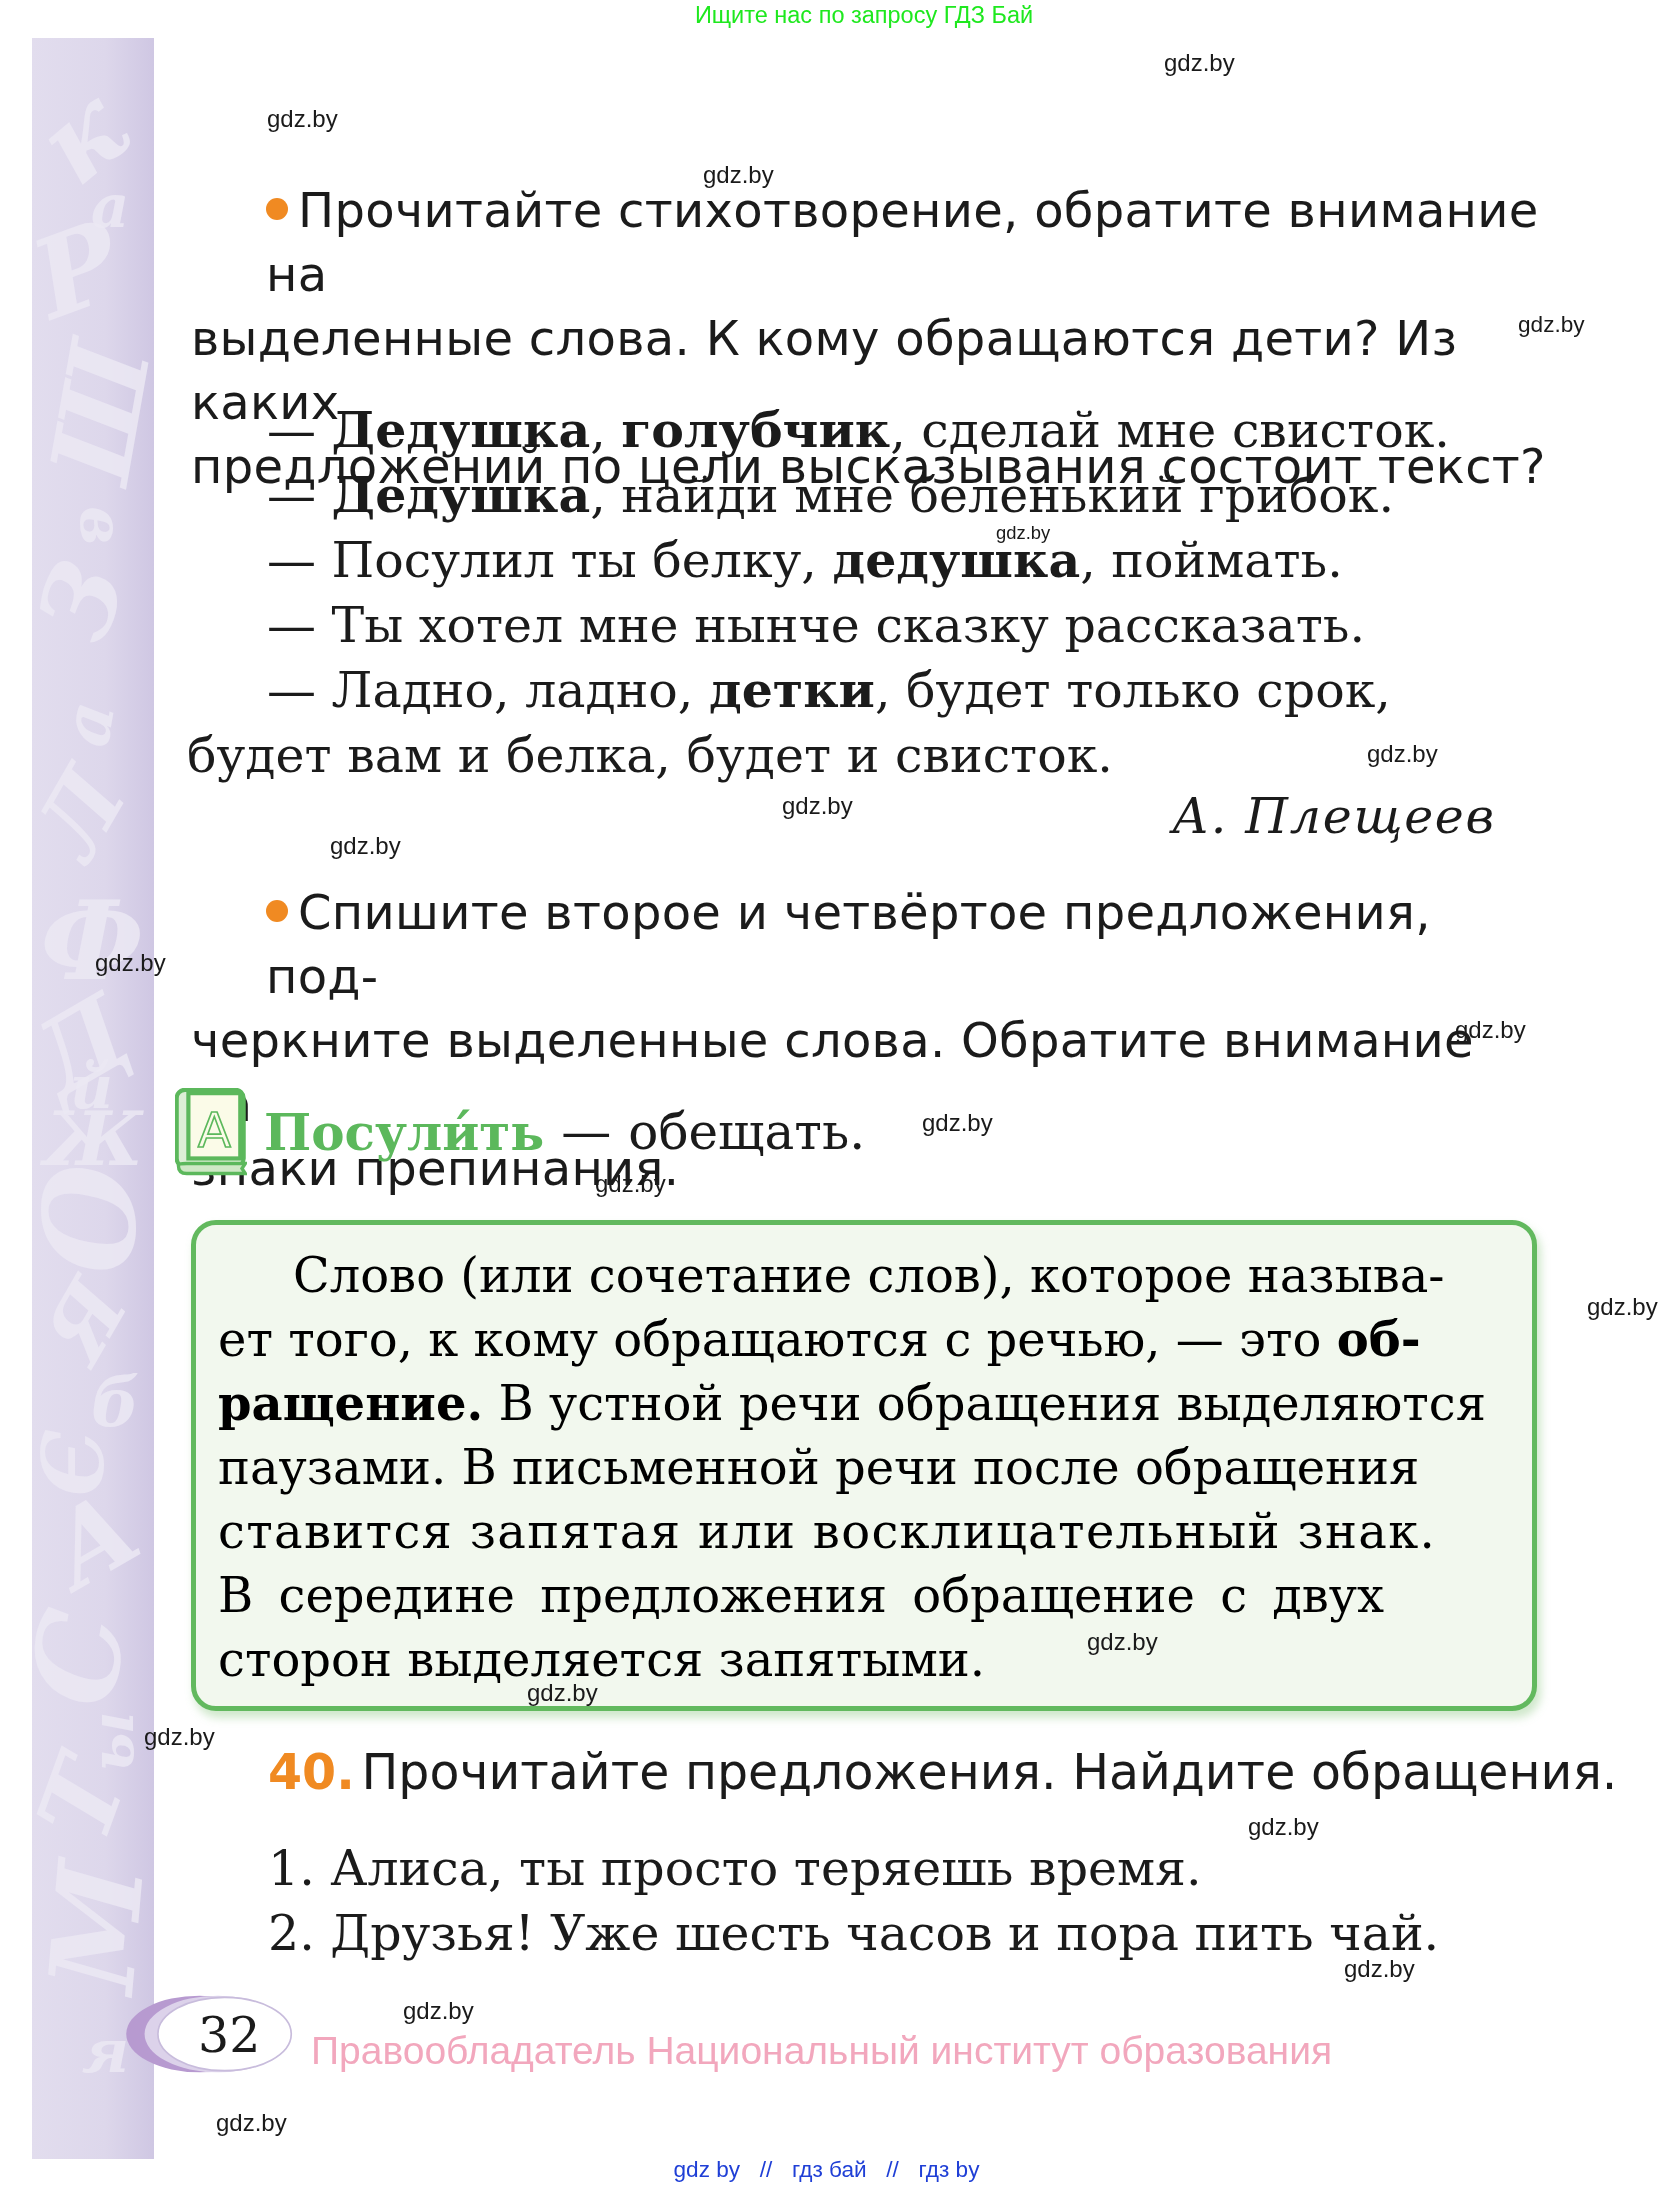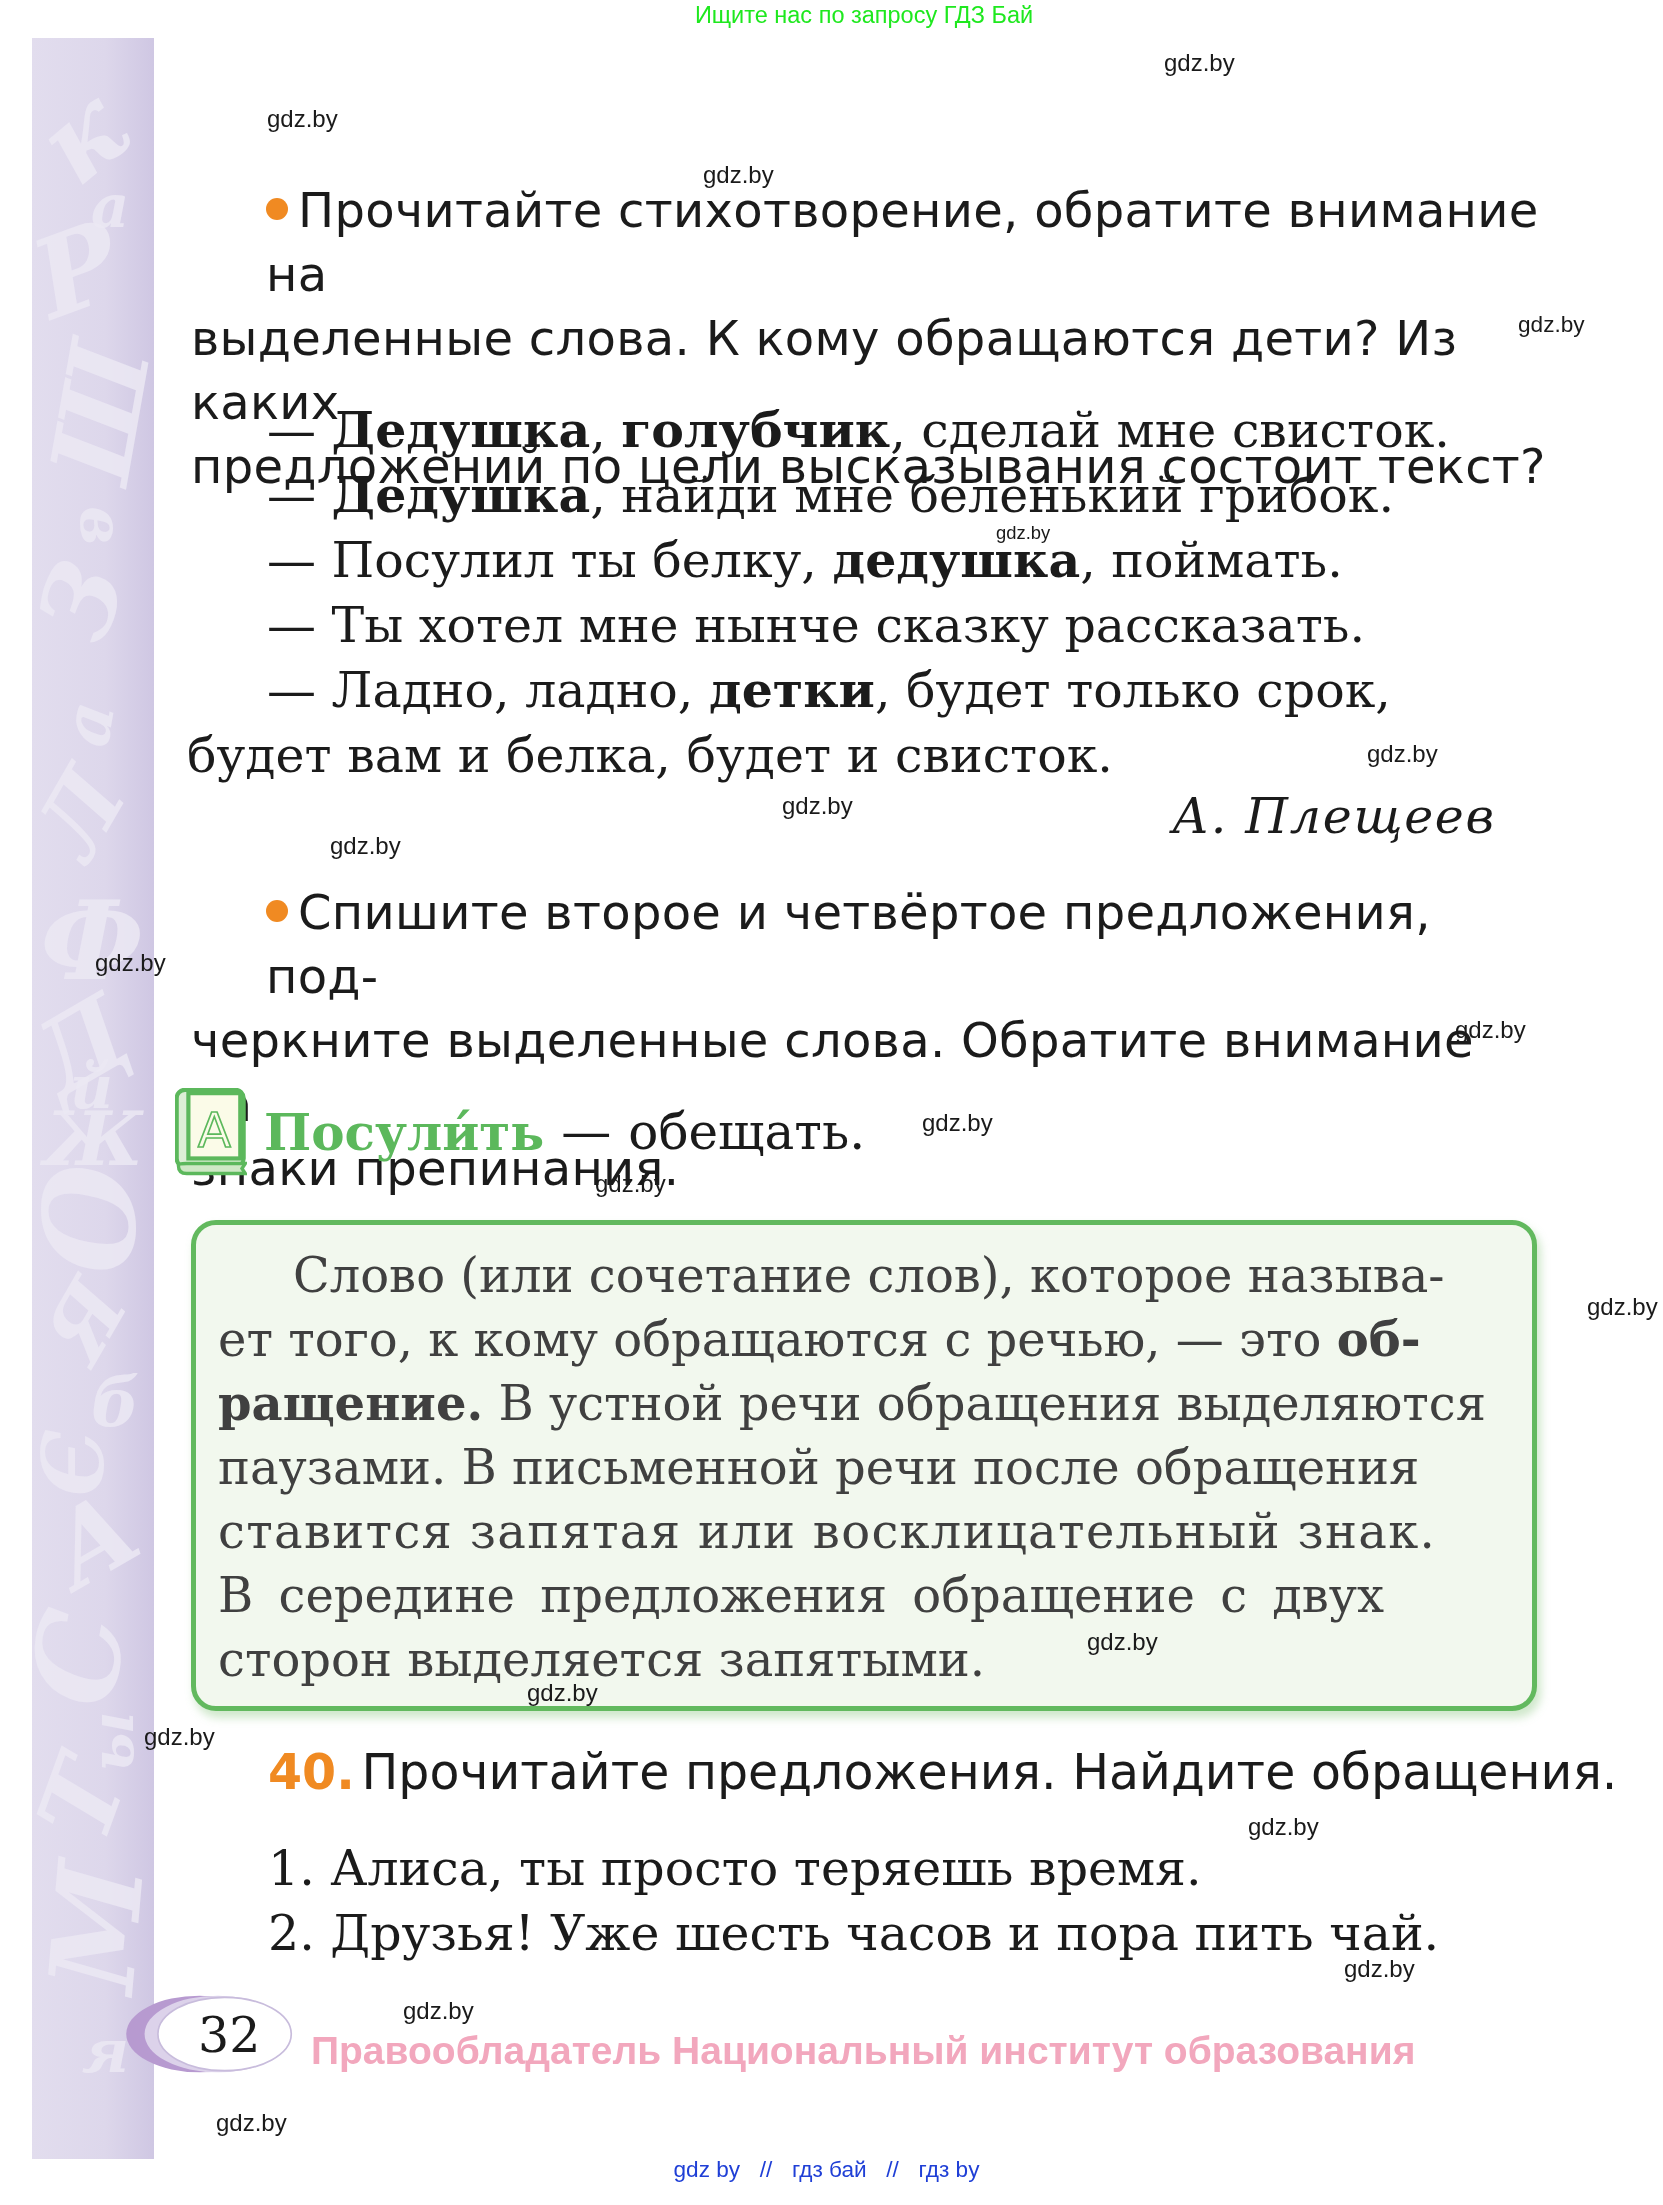--- a/index.html
+++ b/index.html
@@ -31,7 +31,7 @@
 
   #rule-box { left: 159px; top: 1220px; width: 1346px; height: 491px; border: 5px solid #62b95e; border-radius: 25px;
     background: #f2f8ee; box-shadow: 3.4px 6.7px 8.4px rgba(120,190,110,0.35); box-sizing: border-box; }
-  #rule-text { position: absolute; left: 22px; right: 22px; top: 18.4px; font-size: 48px; line-height: 64px; color: #404040; text-align: justify; }
+  #rule-text { position: absolute; left: 22px; right: 22px; top: 18.4px; font-size: 48px; line-height: 64px; color: #000000; text-align: justify; }
   #rule-text .first { text-indent: 75px; }
 
   #ex40 { left: 236px; top: 1744px; font-size: 49px; color: #1b1b1b; white-space: nowrap; }

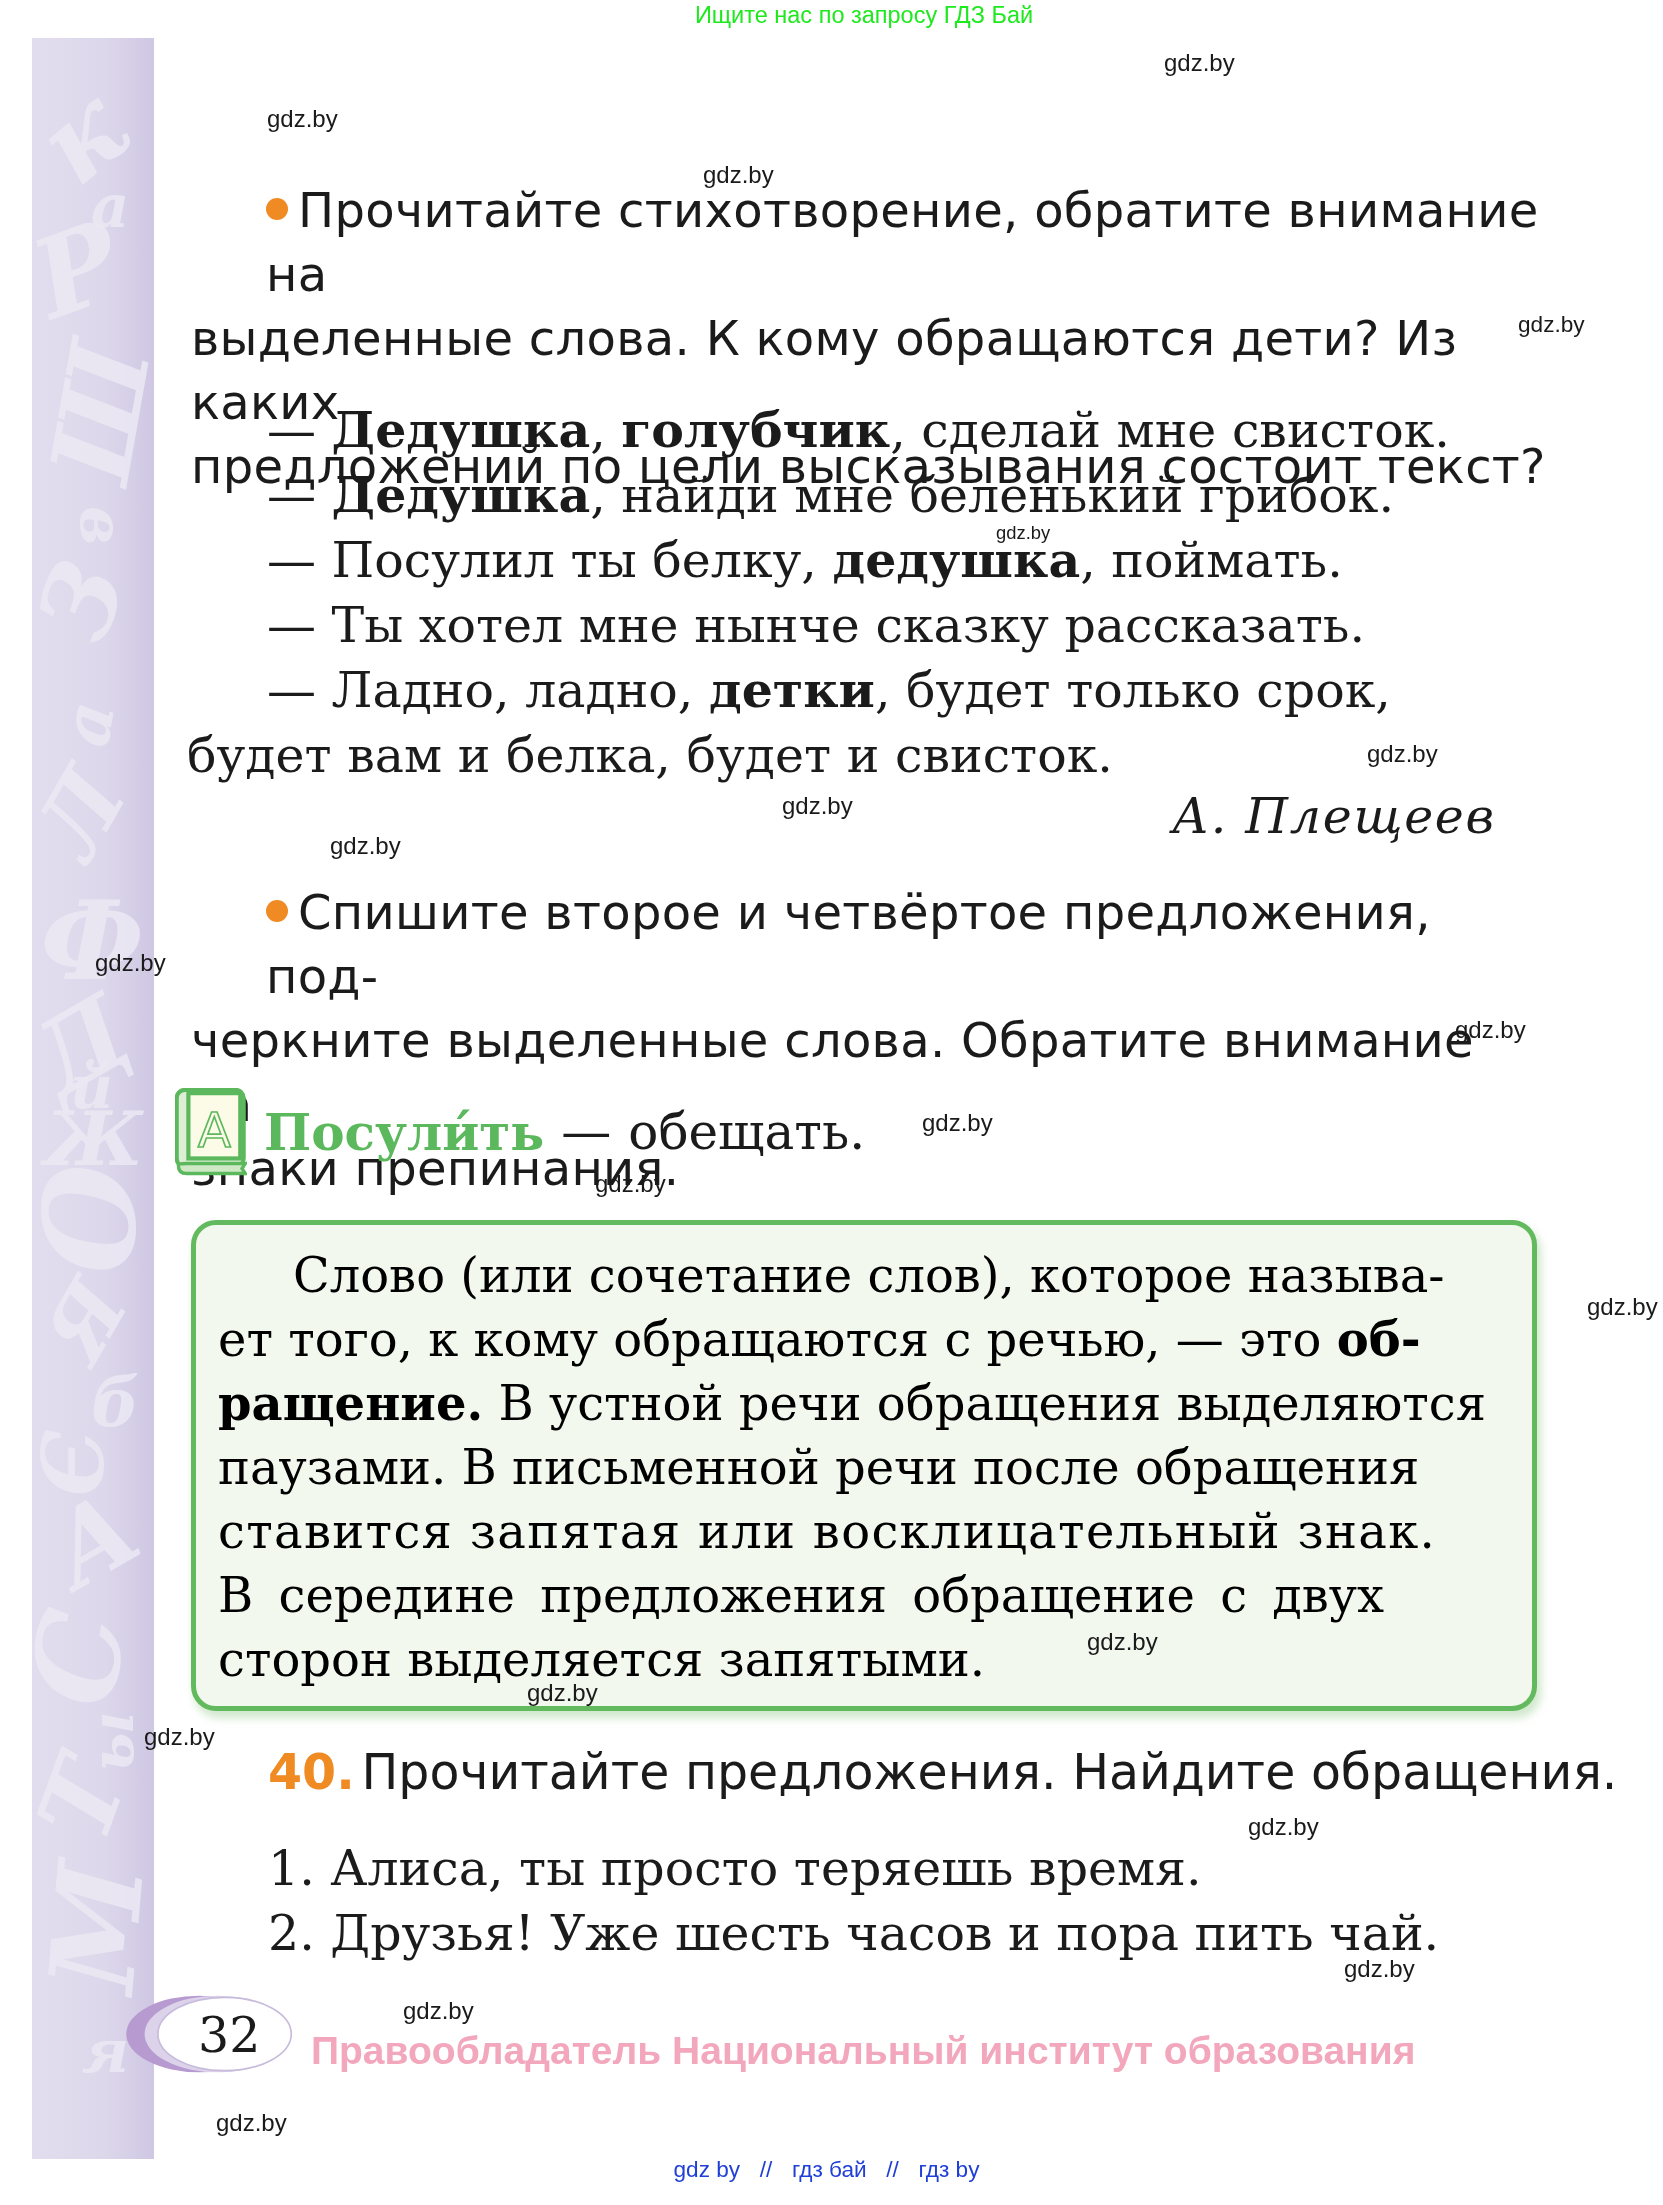--- a/index.html
+++ b/index.html
@@ -39,7 +39,7 @@
   .items { left: 236px; top: 1836px; font-size: 49px; line-height: 65px; color: #1b1b1b; }
 
   #page-badge { left: 92px; top: 1994px; width: 172px; height: 80px; }
-  #copyright { left: 279px; top: 2029px; font-family: "Liberation Sans", sans-serif; font-size: 39px; color: #f2a7bd; white-space: nowrap; font-weight: bold; }
+  #copyright { left: 279px; top: 2029px; font-family: "Liberation Sans", sans-serif; font-size: 39px; color: #f2a7bd; white-space: nowrap; }
   #footer-links { left: 0; width: 1589px; top: 2157px; text-align: center; font-family: "Liberation Sans", sans-serif; font-size: 22.6px; color: #1f3fd6; }
   #footer-links span { margin: 0 6.7px; }
 </style>

